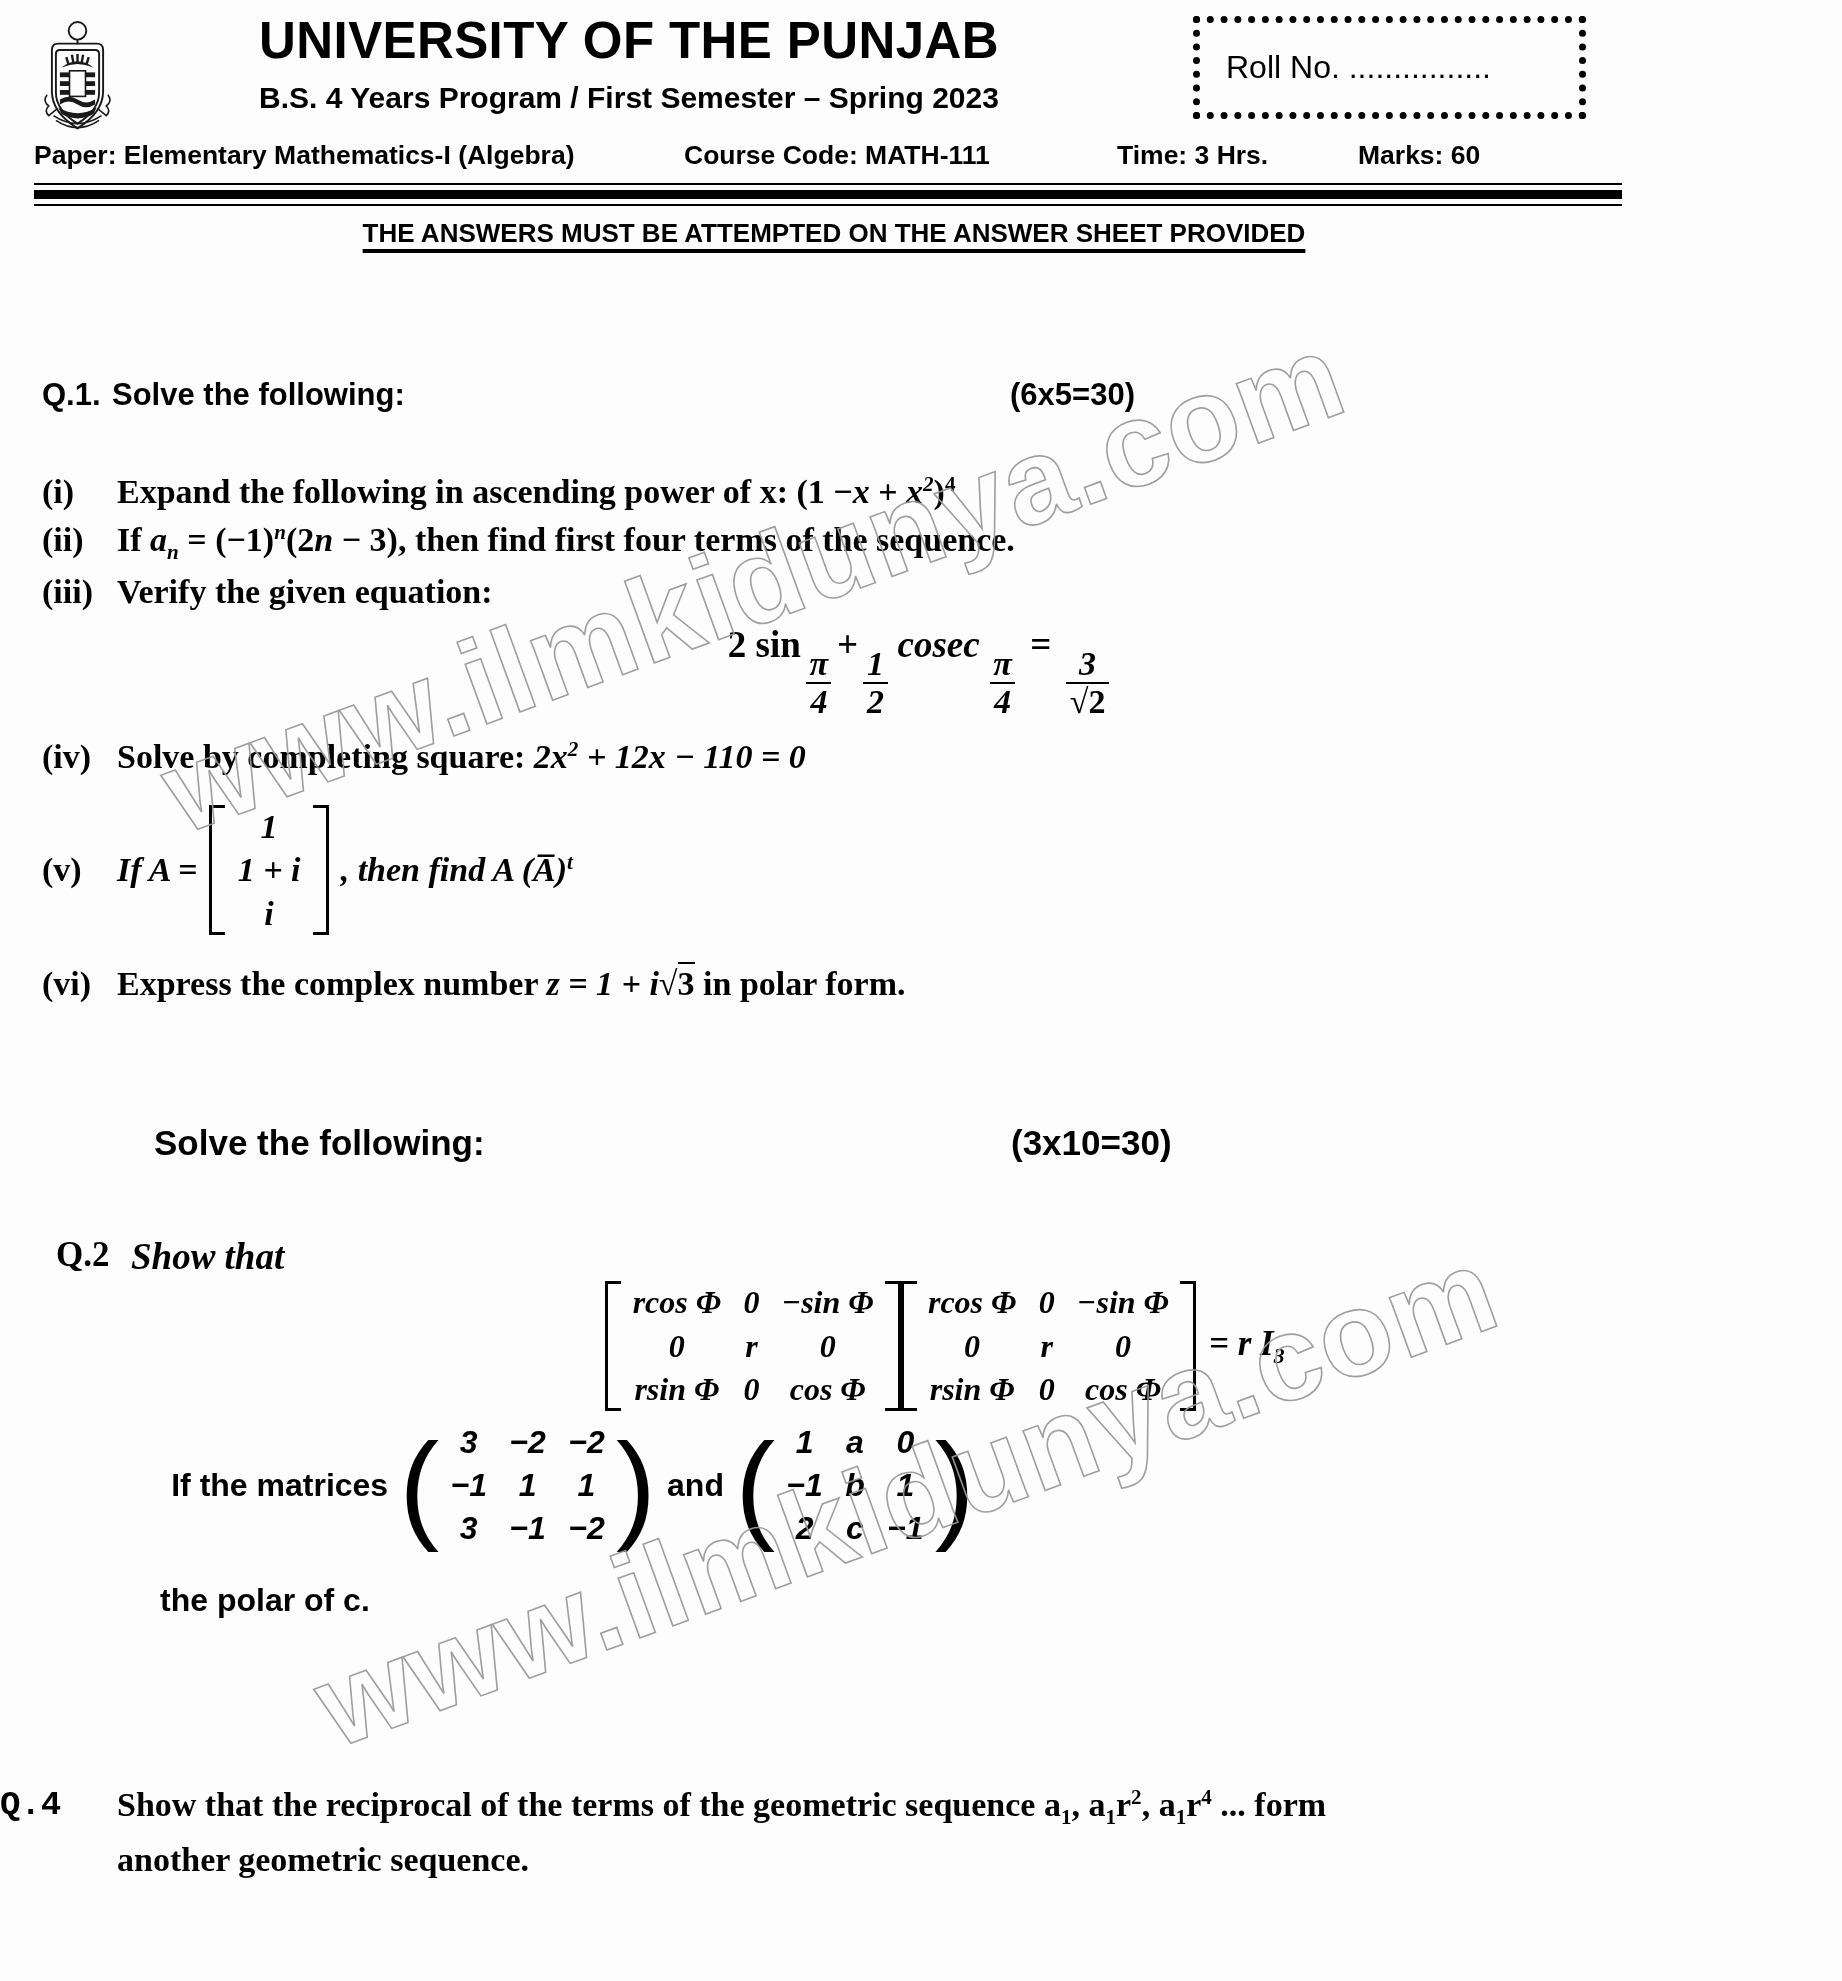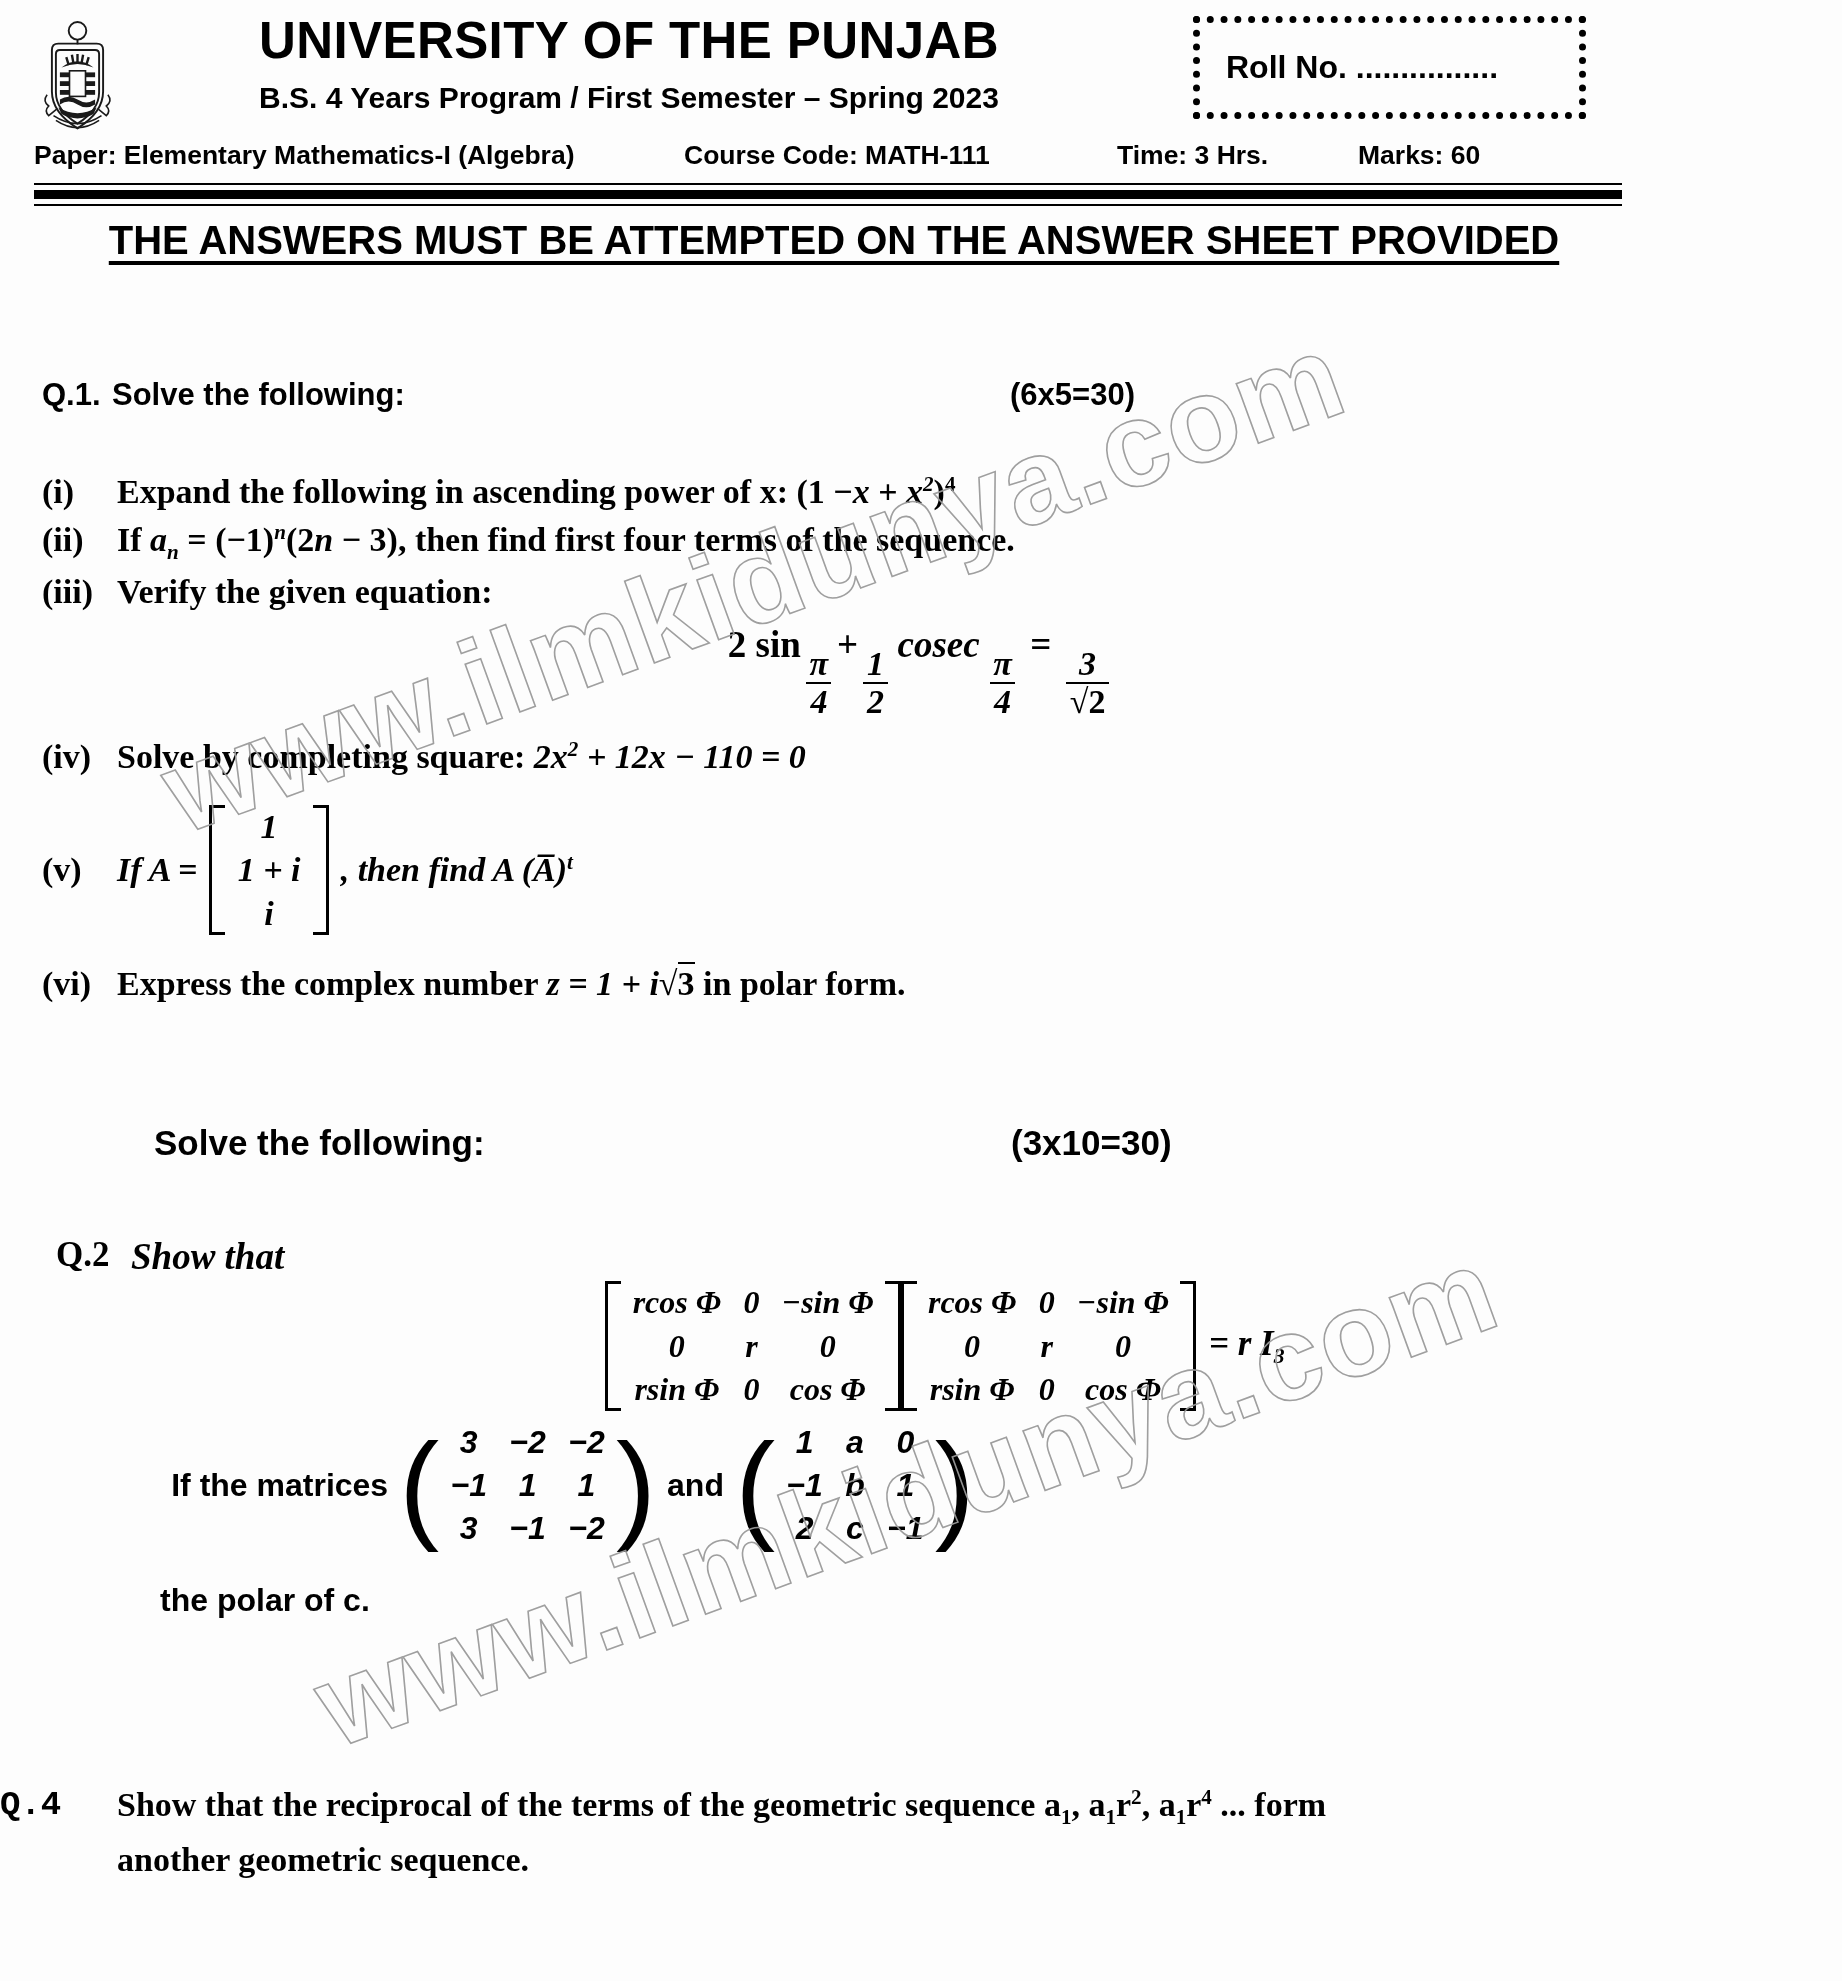--- a/index.html
+++ b/index.html
@@ -68,7 +68,7 @@
   }
   .rollbox-label {
     font-family: "Liberation Sans", sans-serif;
-    font-weight: bold;
+    font-weight: normal;
     font-size: 32px;
     padding-left: 26px;
     white-space: nowrap;

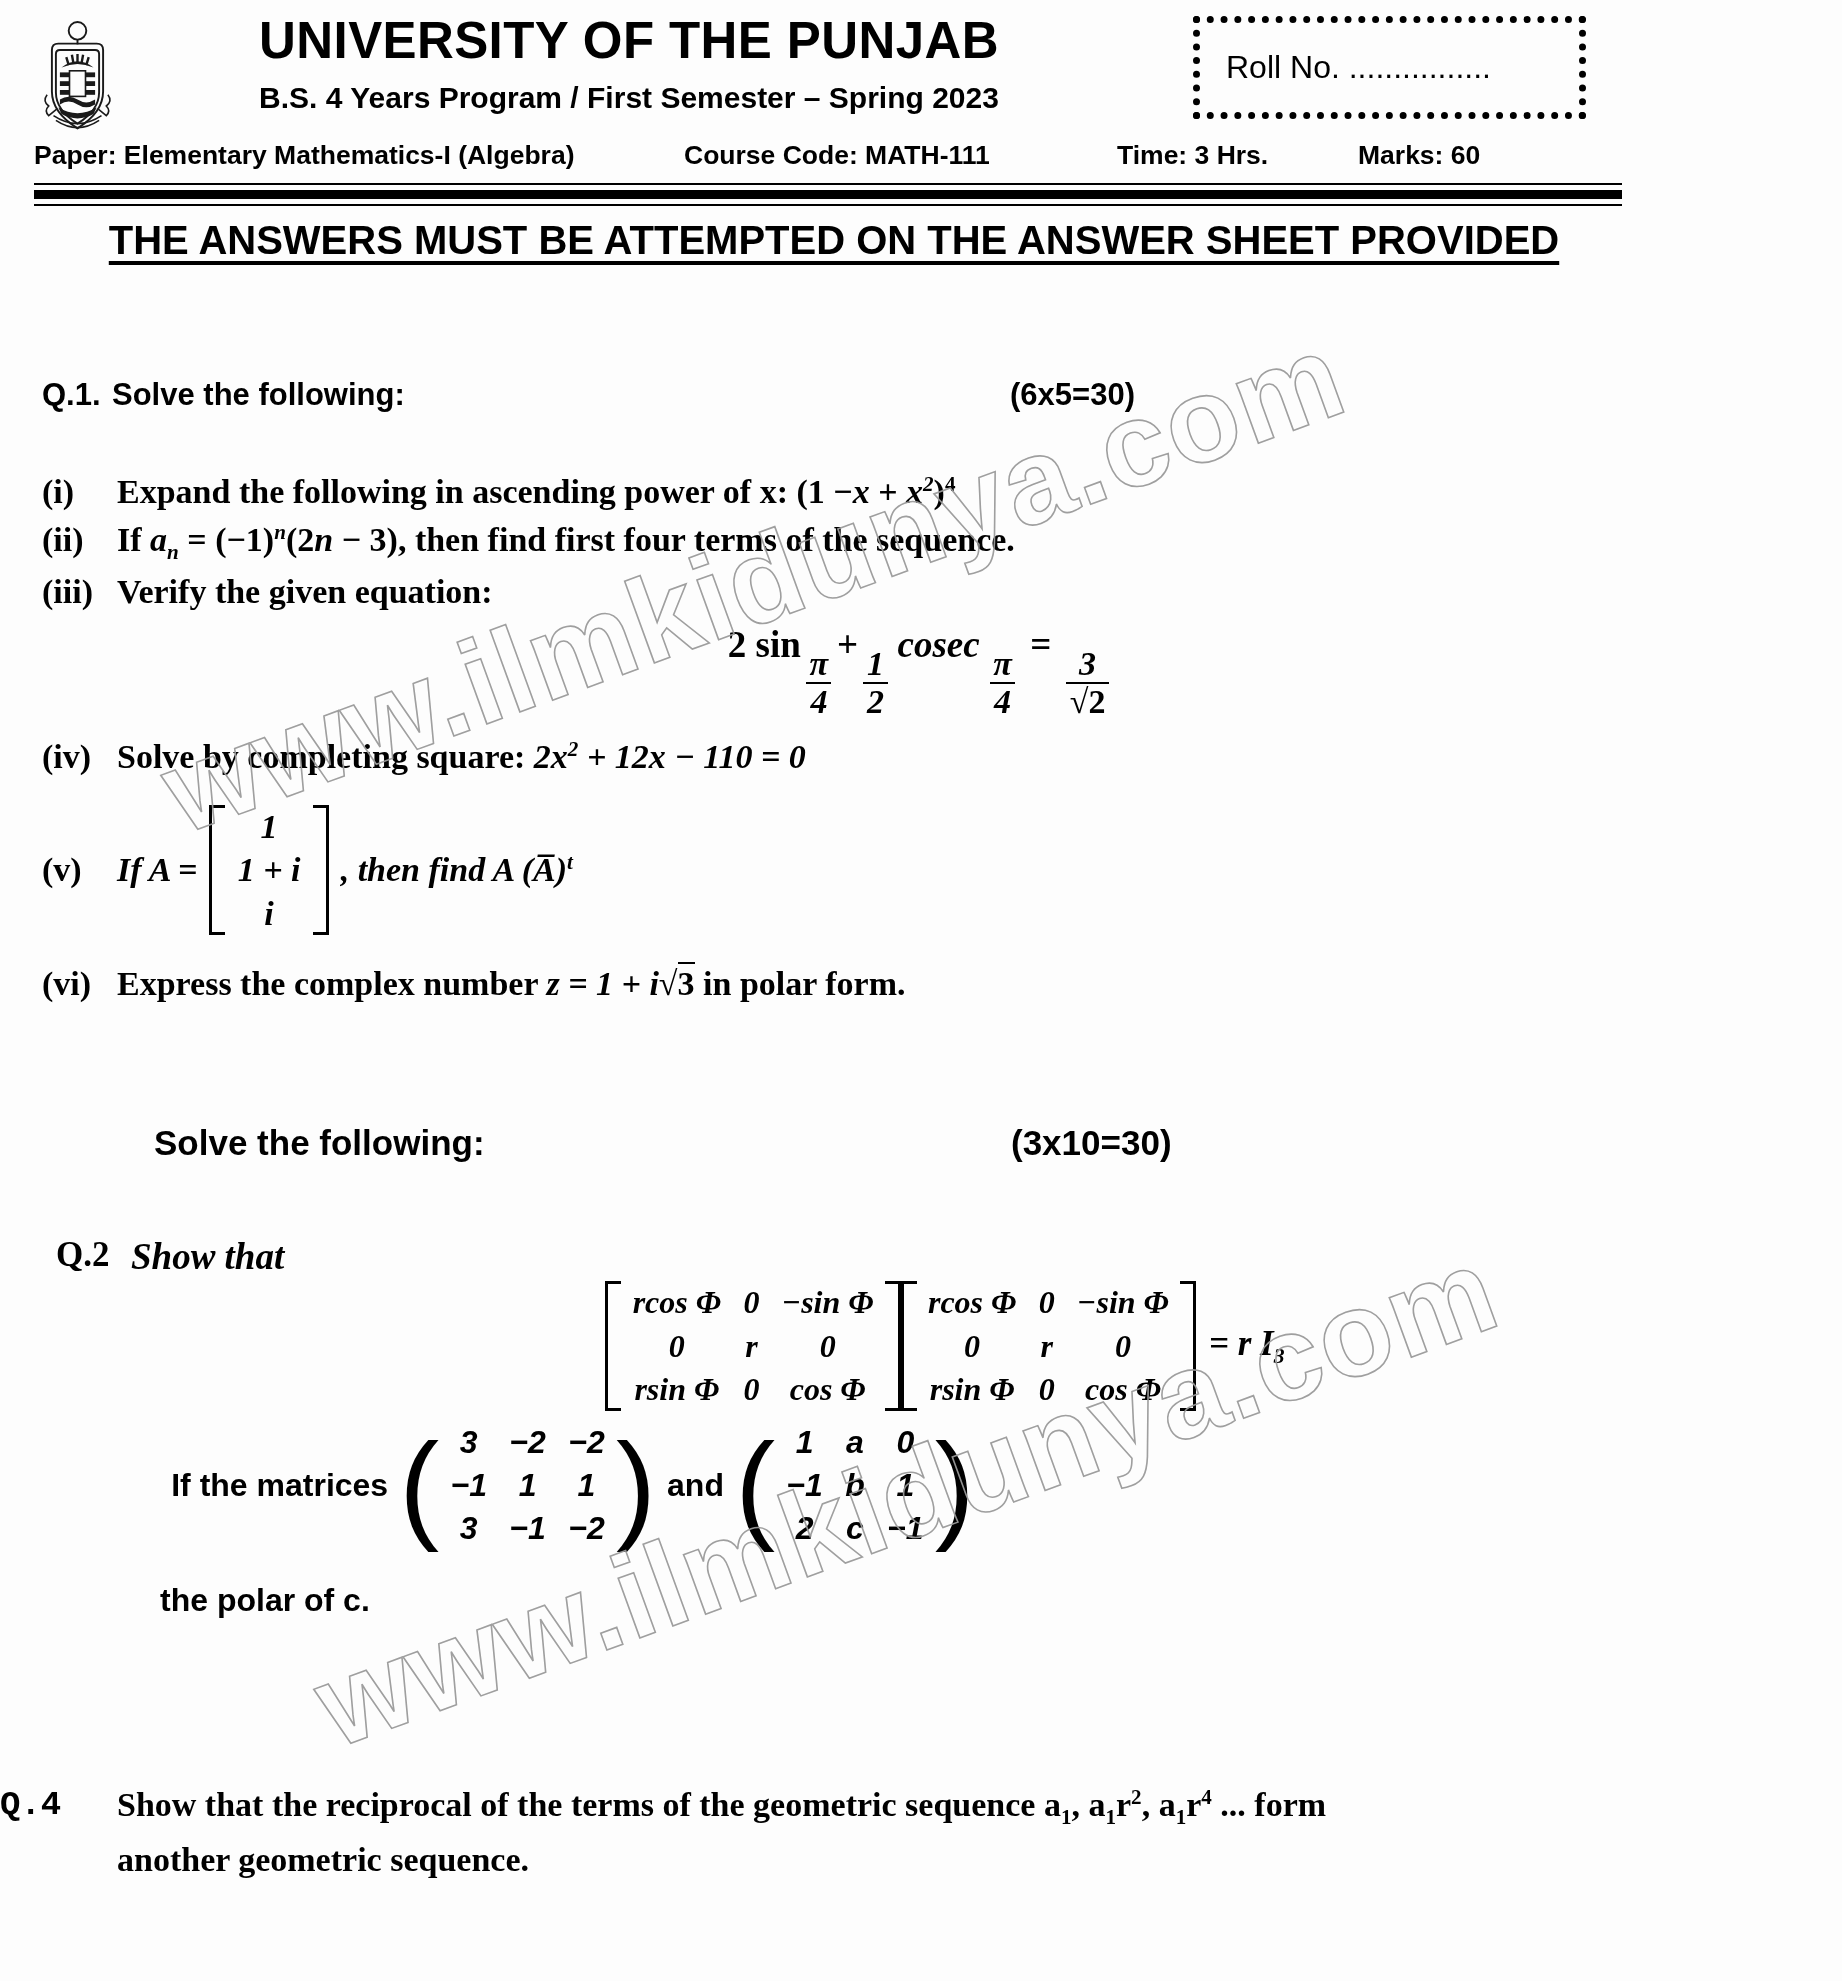--- a/index.html
+++ b/index.html
@@ -108,7 +108,7 @@
     text-align: center;
     font-family: "Liberation Sans", sans-serif;
     font-weight: bold;
-    font-size: 40px;
+    font-size: 26px;
     text-decoration: underline;
     text-underline-offset: 7.2px;
     text-decoration-thickness: 4px;

